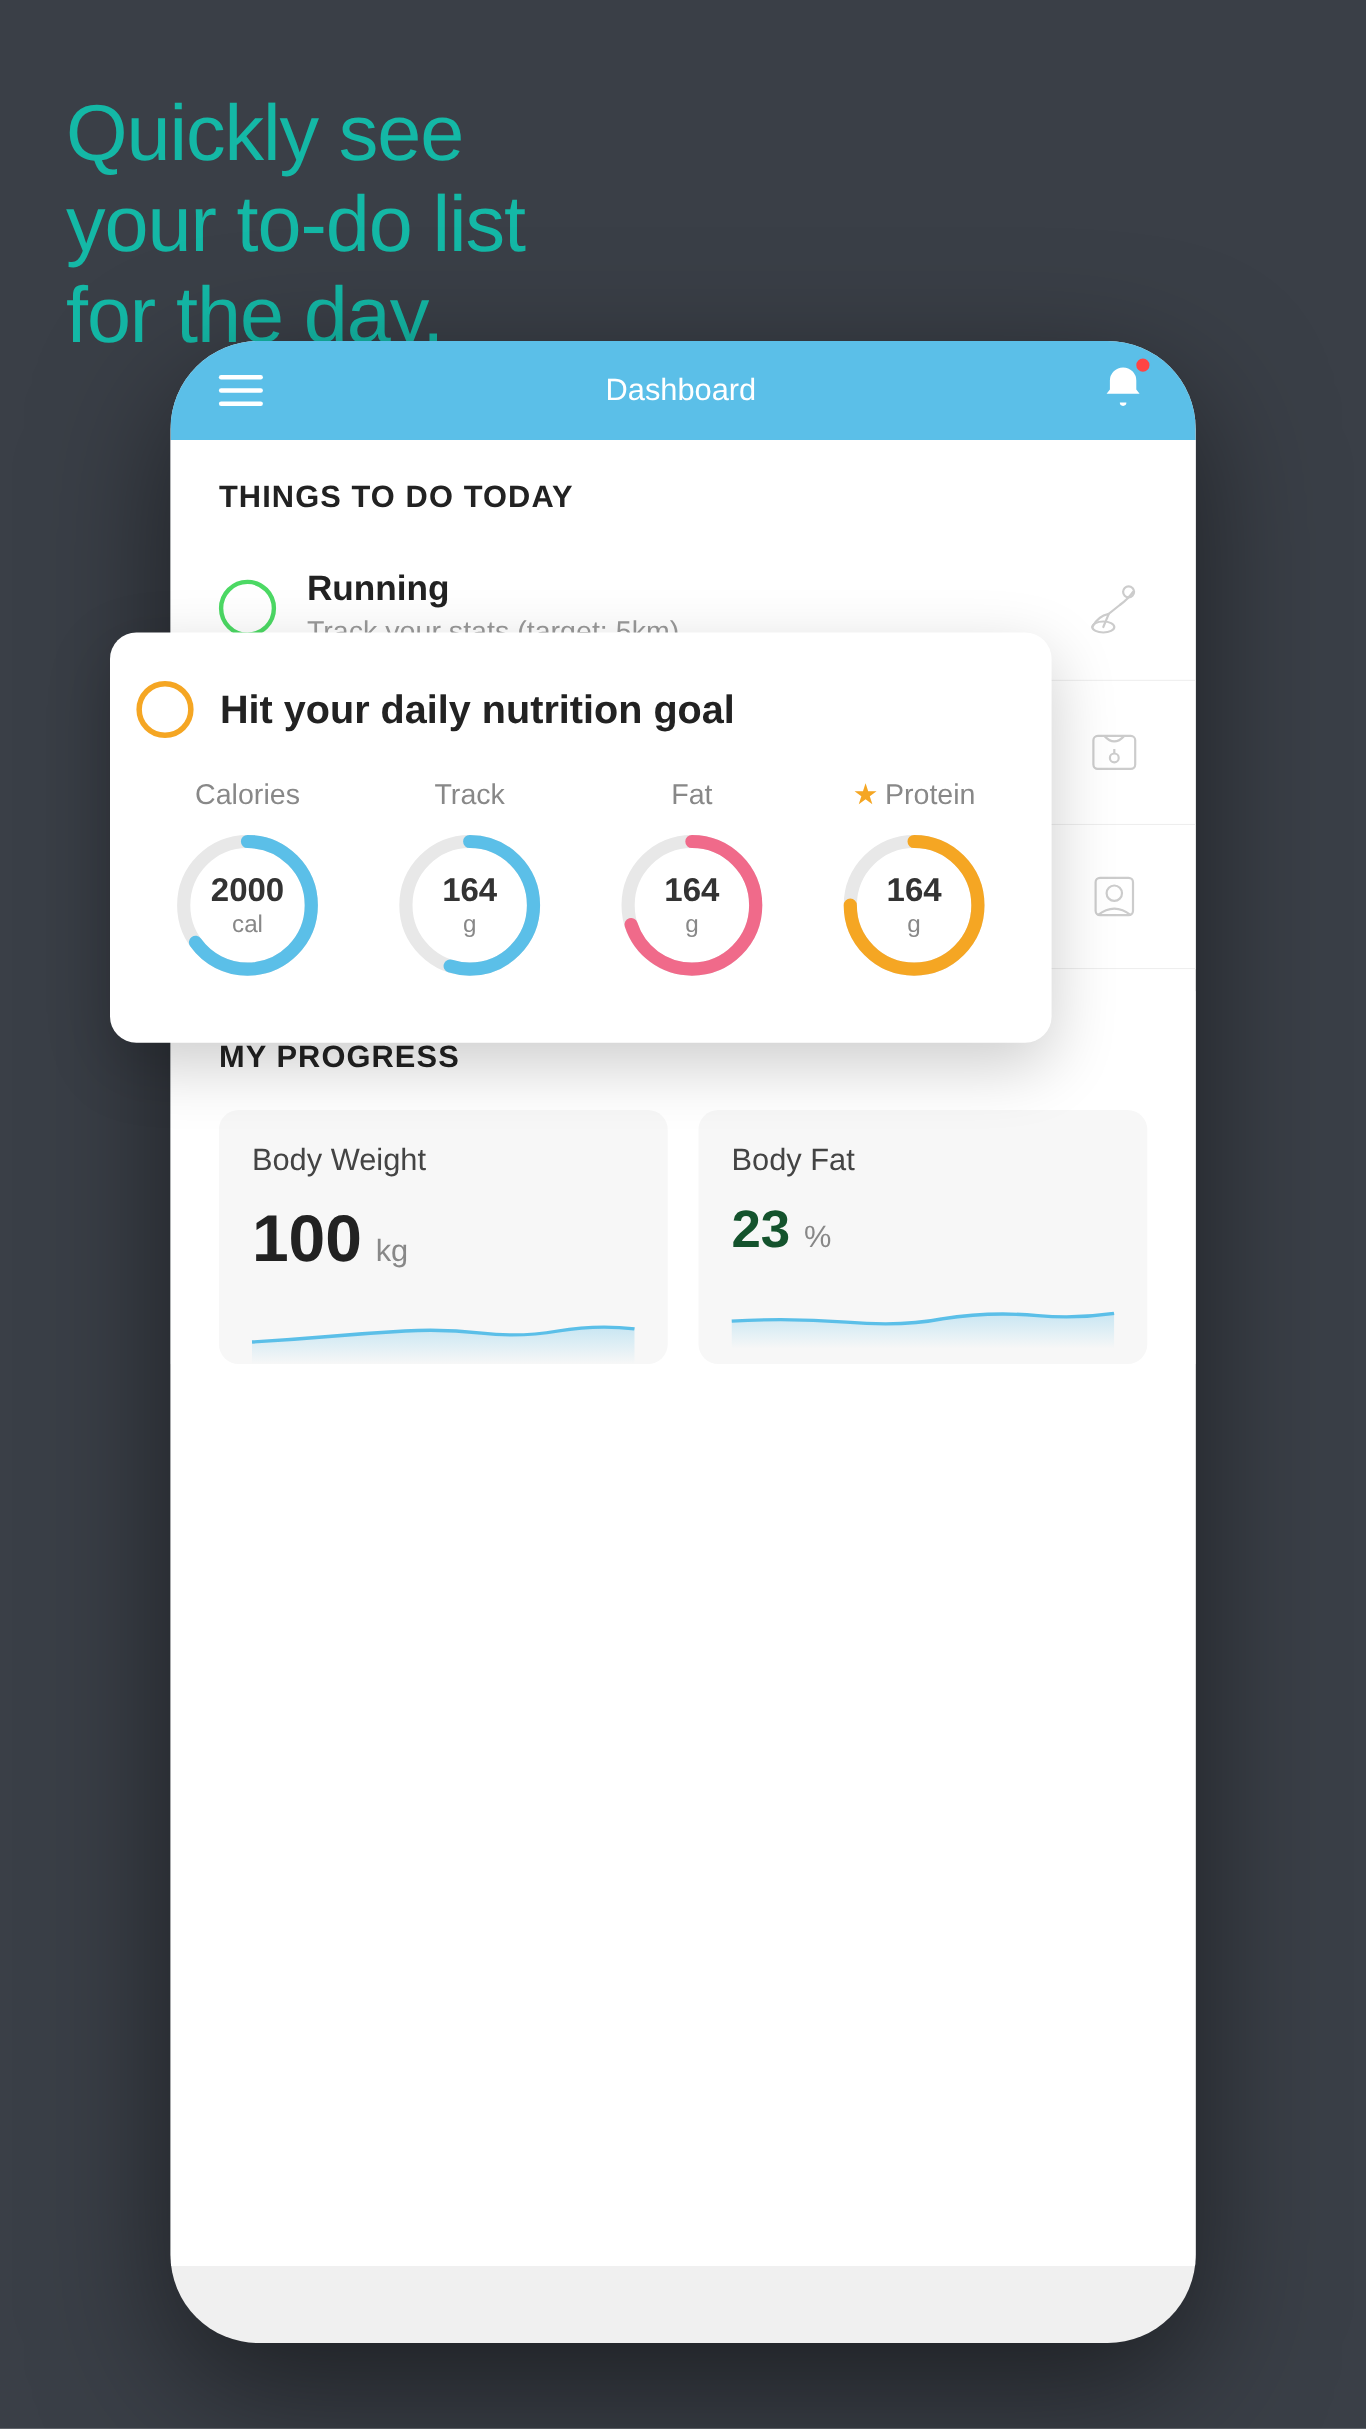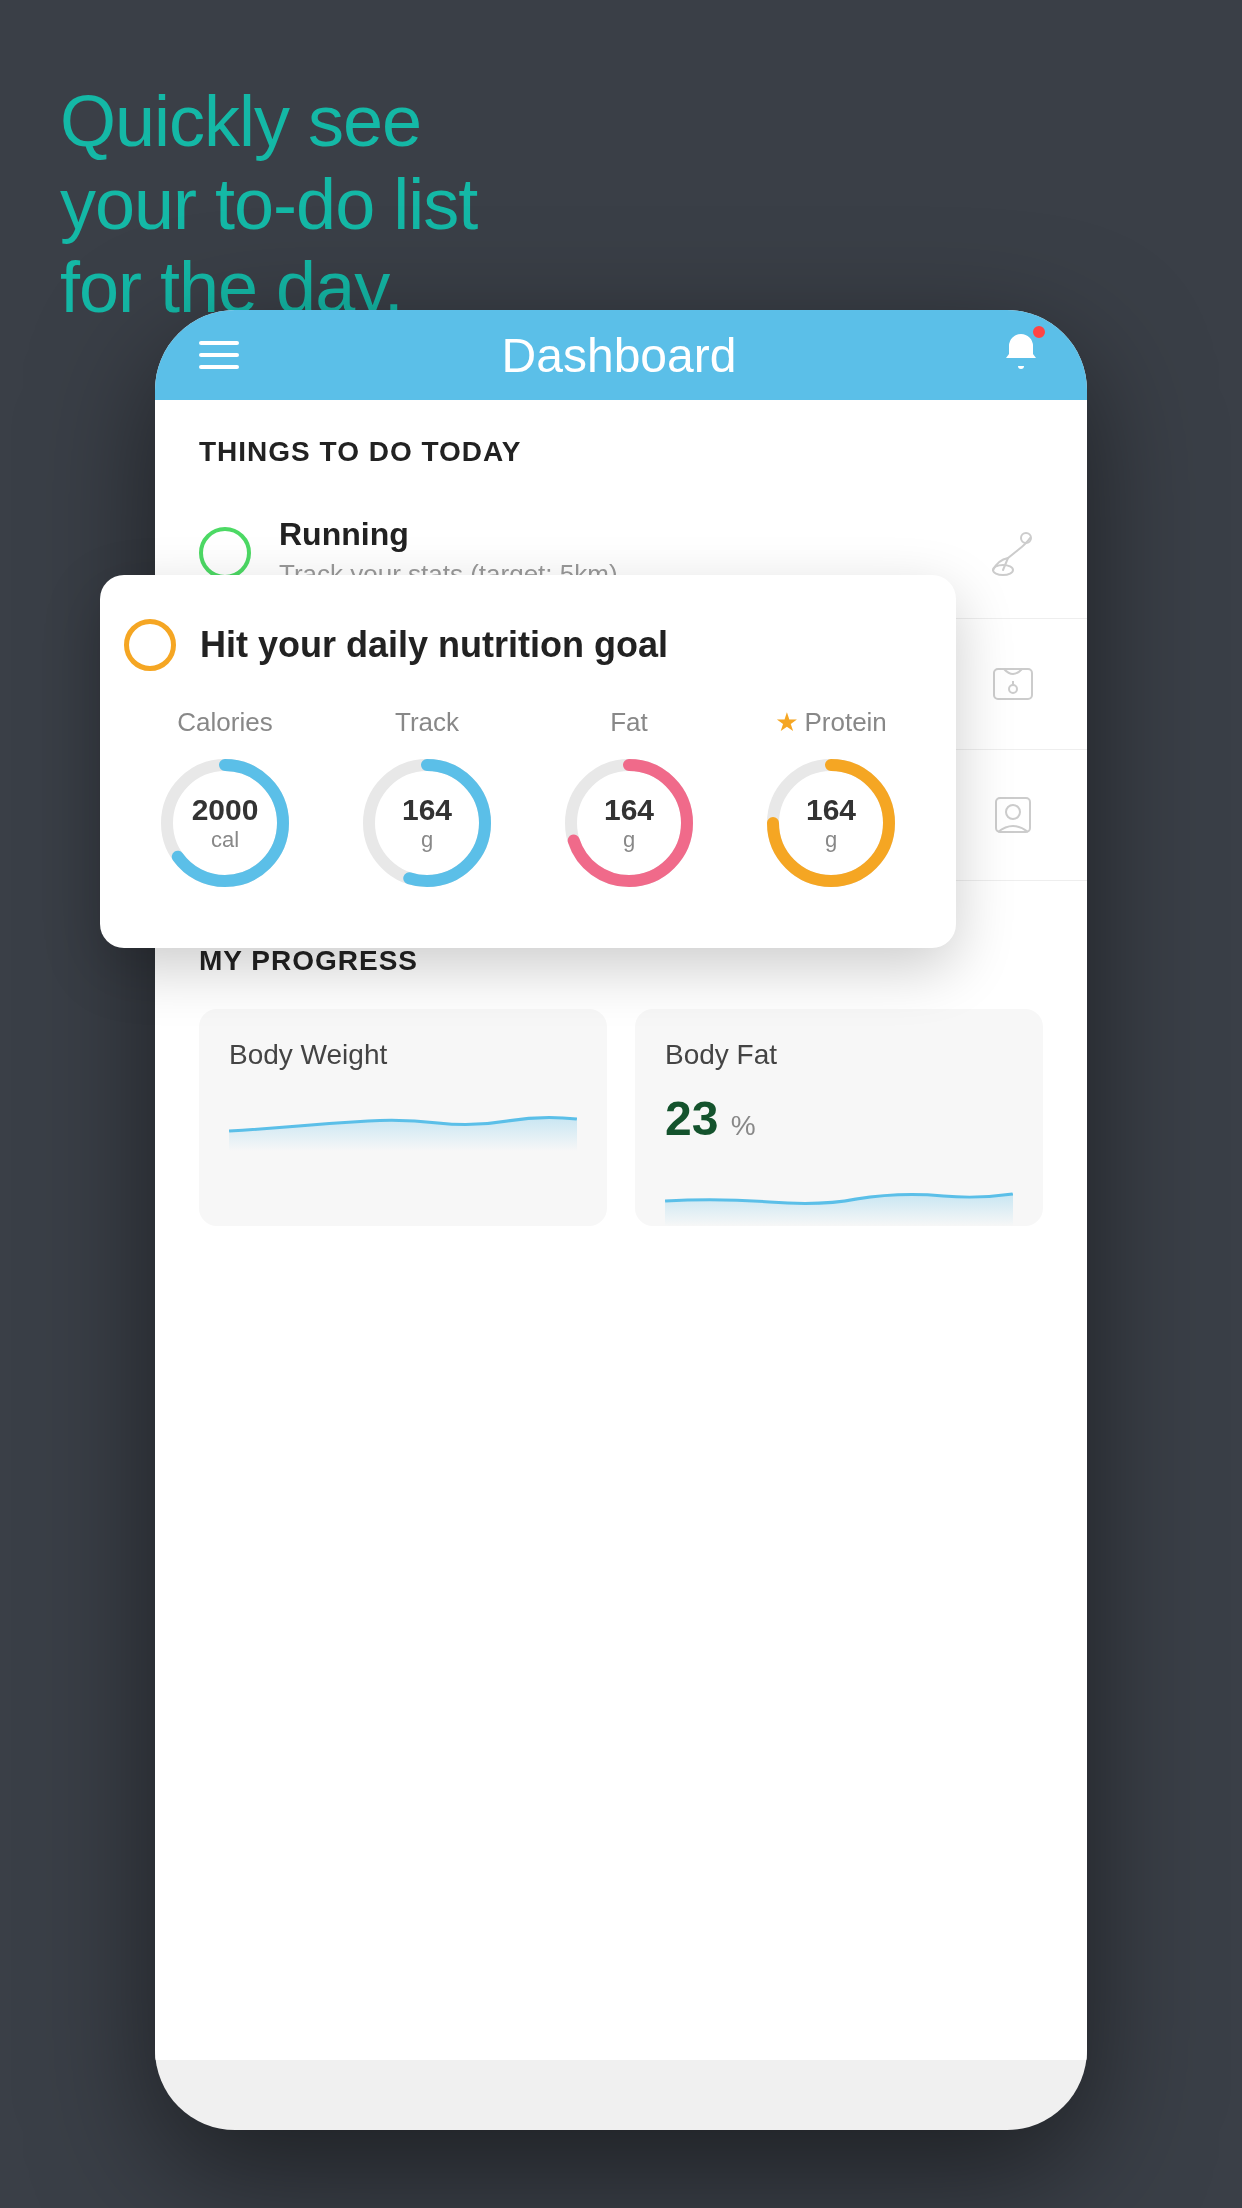--- a/index.html
+++ b/index.html
@@ -134,7 +134,7 @@
 
     .nav-title {
       color: #fff;
-      font-size: 48px;
+      font-size: 28px;
       font-weight: 500;
     }
 

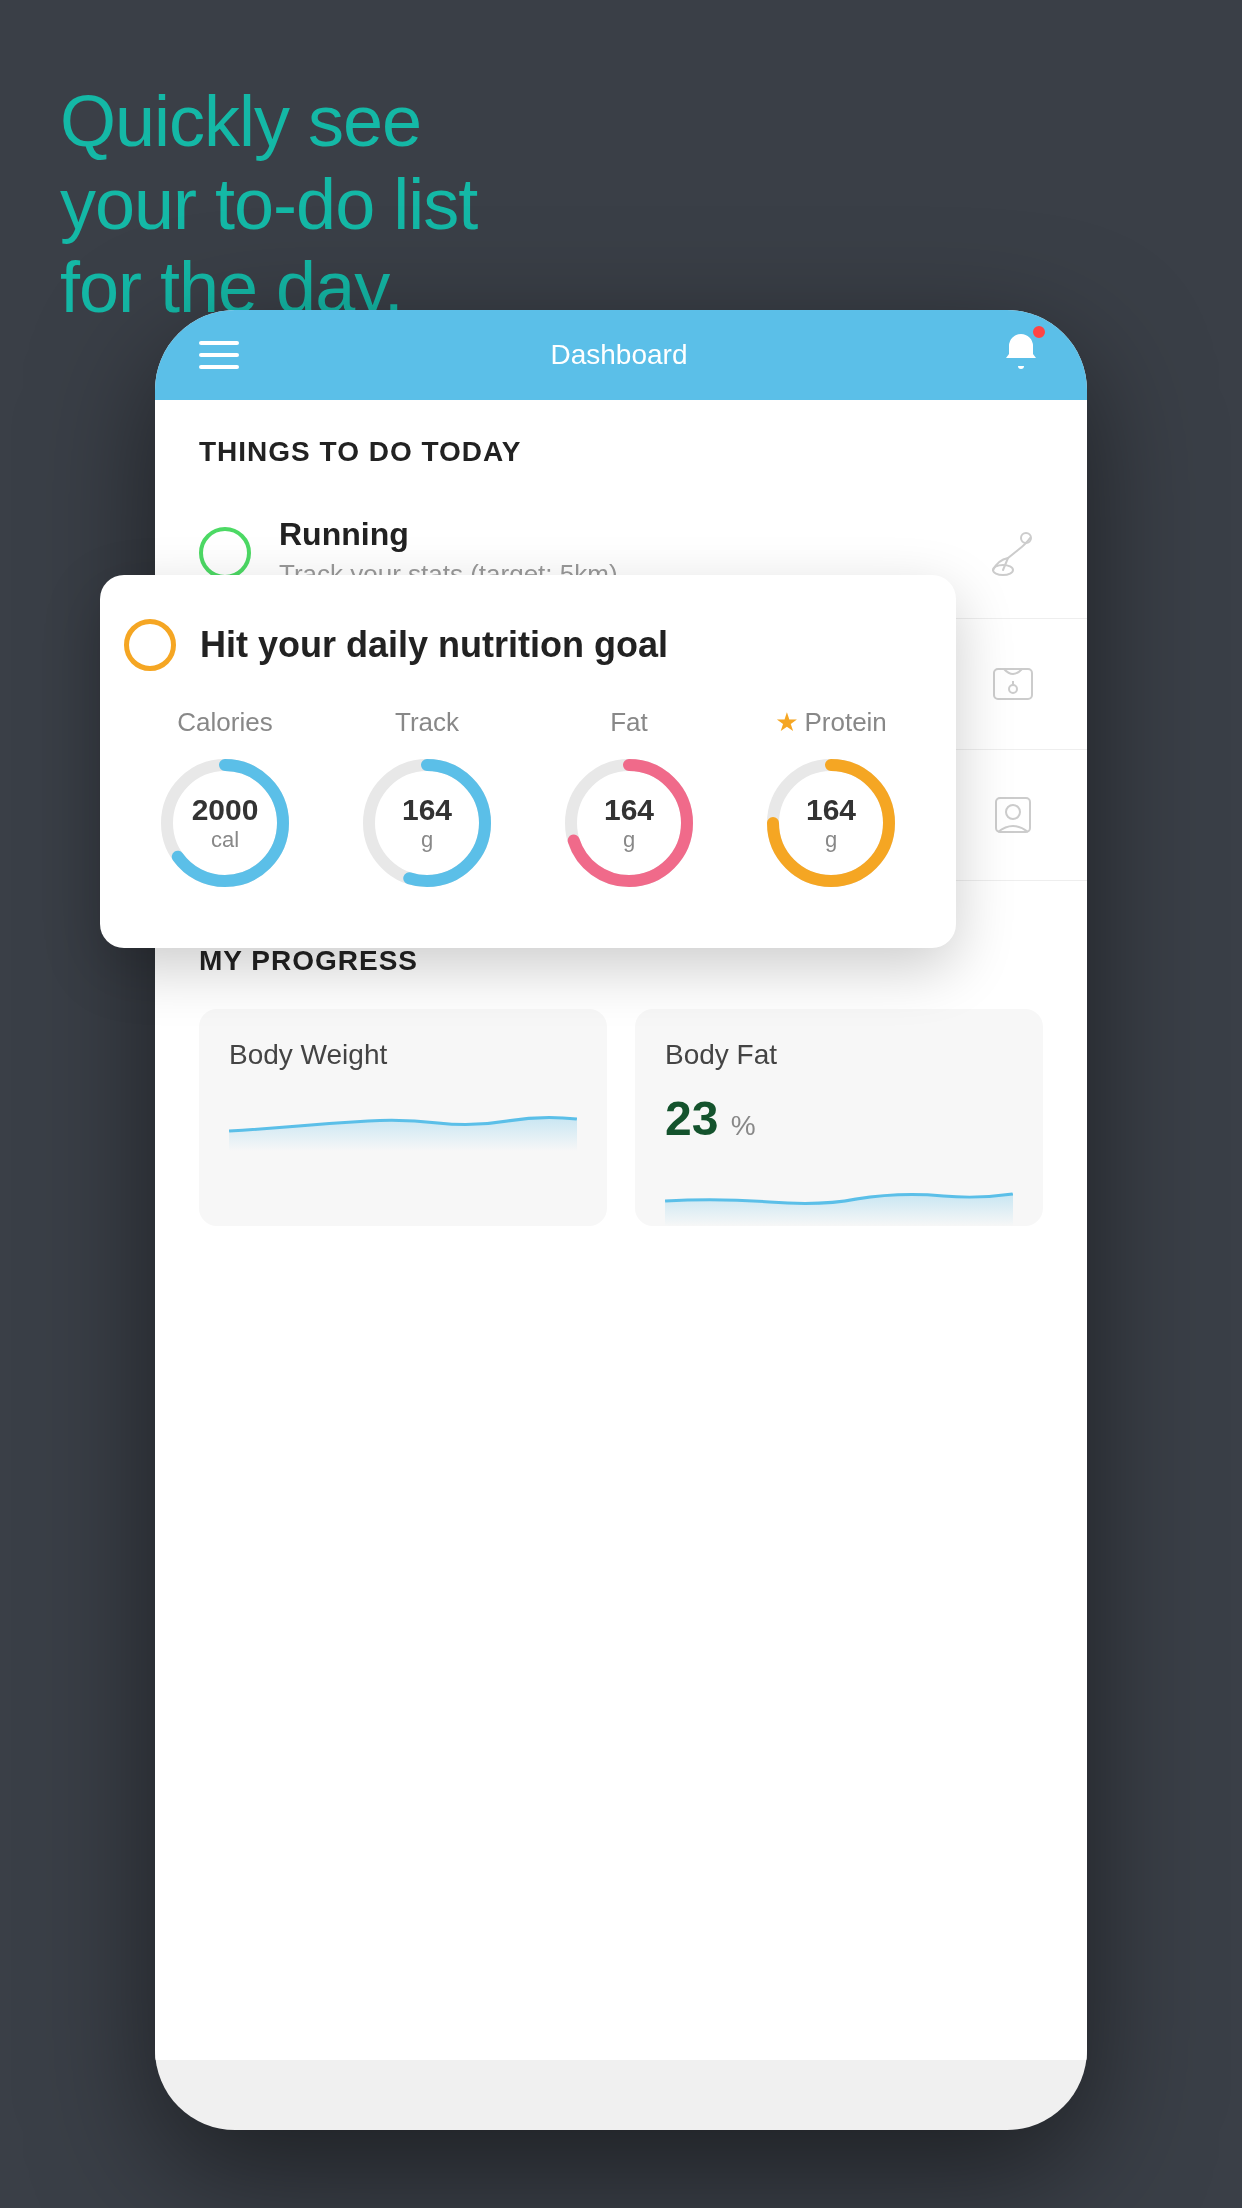--- a/index.html
+++ b/index.html
@@ -459,6 +459,10 @@
 
         <div class="progress-card" style="flex:1;background:#f7f7f7;border-radius:18px;padding:30px 30px 0;overflow:hidden;">
           <div class="progress-card-title" style="font-size:28px;color:#444;margin-bottom:20px;">Body Weight</div>
+          <div>
+            <span class="progress-value" style="font-size:60px;font-weight:800;color:#222;">100</span>
+            <span class="progress-unit" style="font-size:28px;color:#888;margin-left:8px;">kg</span>
+          </div>
           <div class="progress-chart" style="height:60px;margin-top:20px;">
             <svg viewBox="0 0 200 60" preserveAspectRatio="none">
               <defs>

